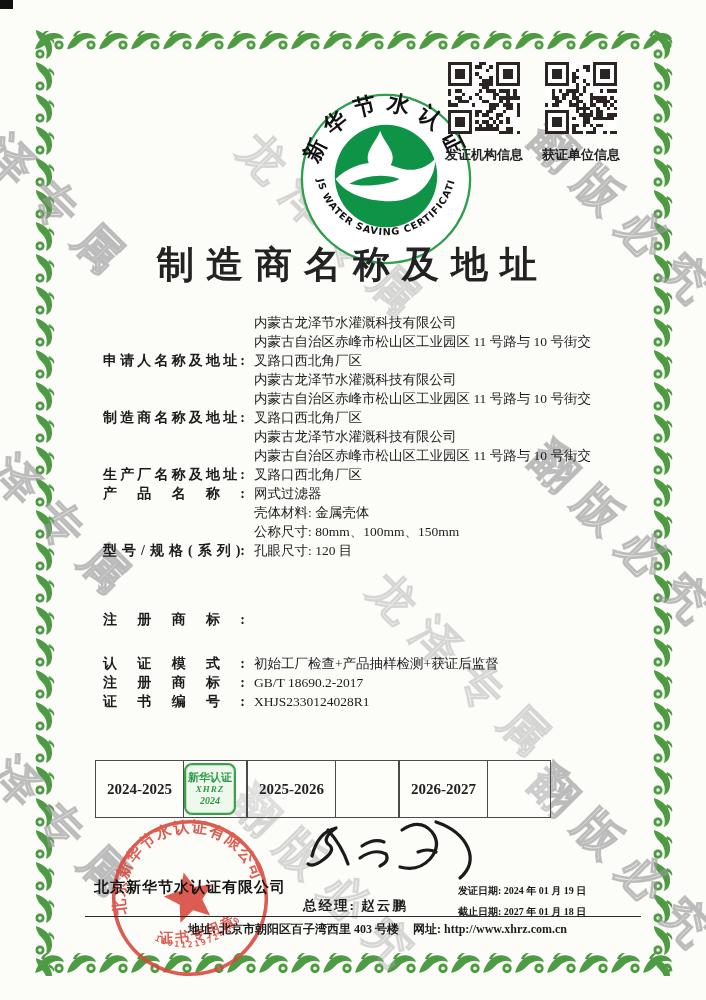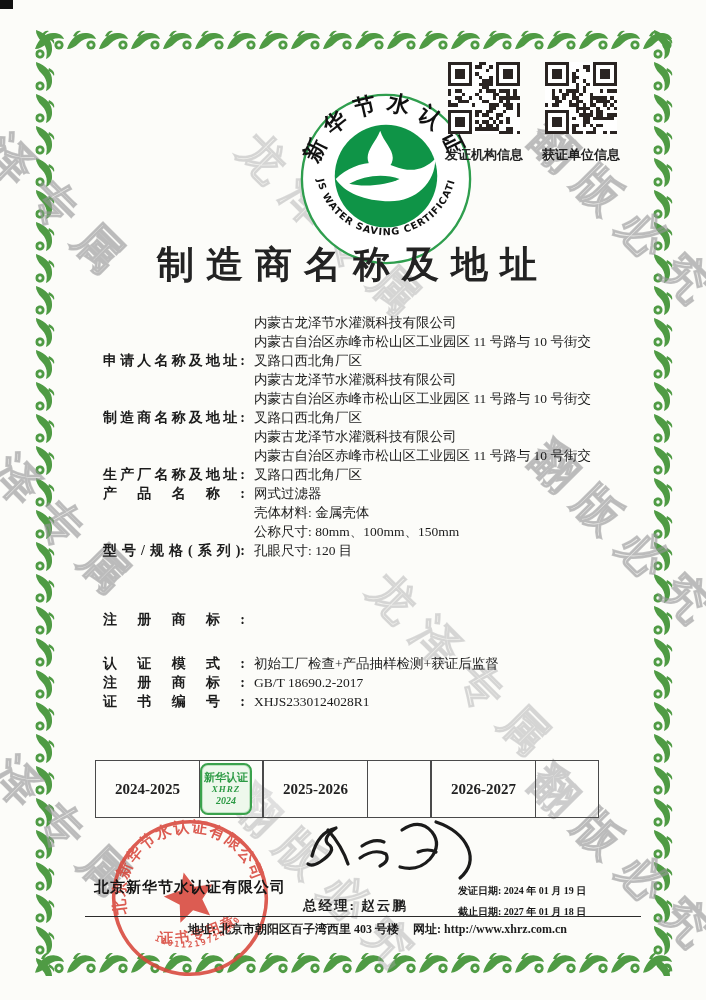--- a/index.html
+++ b/index.html
@@ -51,7 +51,7 @@
     font-size:13.5px;line-height:20px;font-weight:600;text-indent:2em;color:#1c1c1c;
   }
   
-  .boxes{position:absolute;left:95px;top:760px;width:504px;display:flex;justify-content:space-between;}
+  .boxes{position:absolute;left:95px;top:760px;width:456px;display:flex;justify-content:space-between;}
   .ybox{width:168px;height:56px;border:1.5px solid #4a4a4a;display:flex;background:rgba(255,255,255,.25);}
   .ybox .year{flex:1;display:flex;align-items:center;justify-content:center;font-size:15px;font-weight:600;color:#222;}
   .ybox .slot{flex:0 0 62px;border-left:1.5px solid #4a4a4a;display:flex;align-items:center;justify-content:flex-start;}

